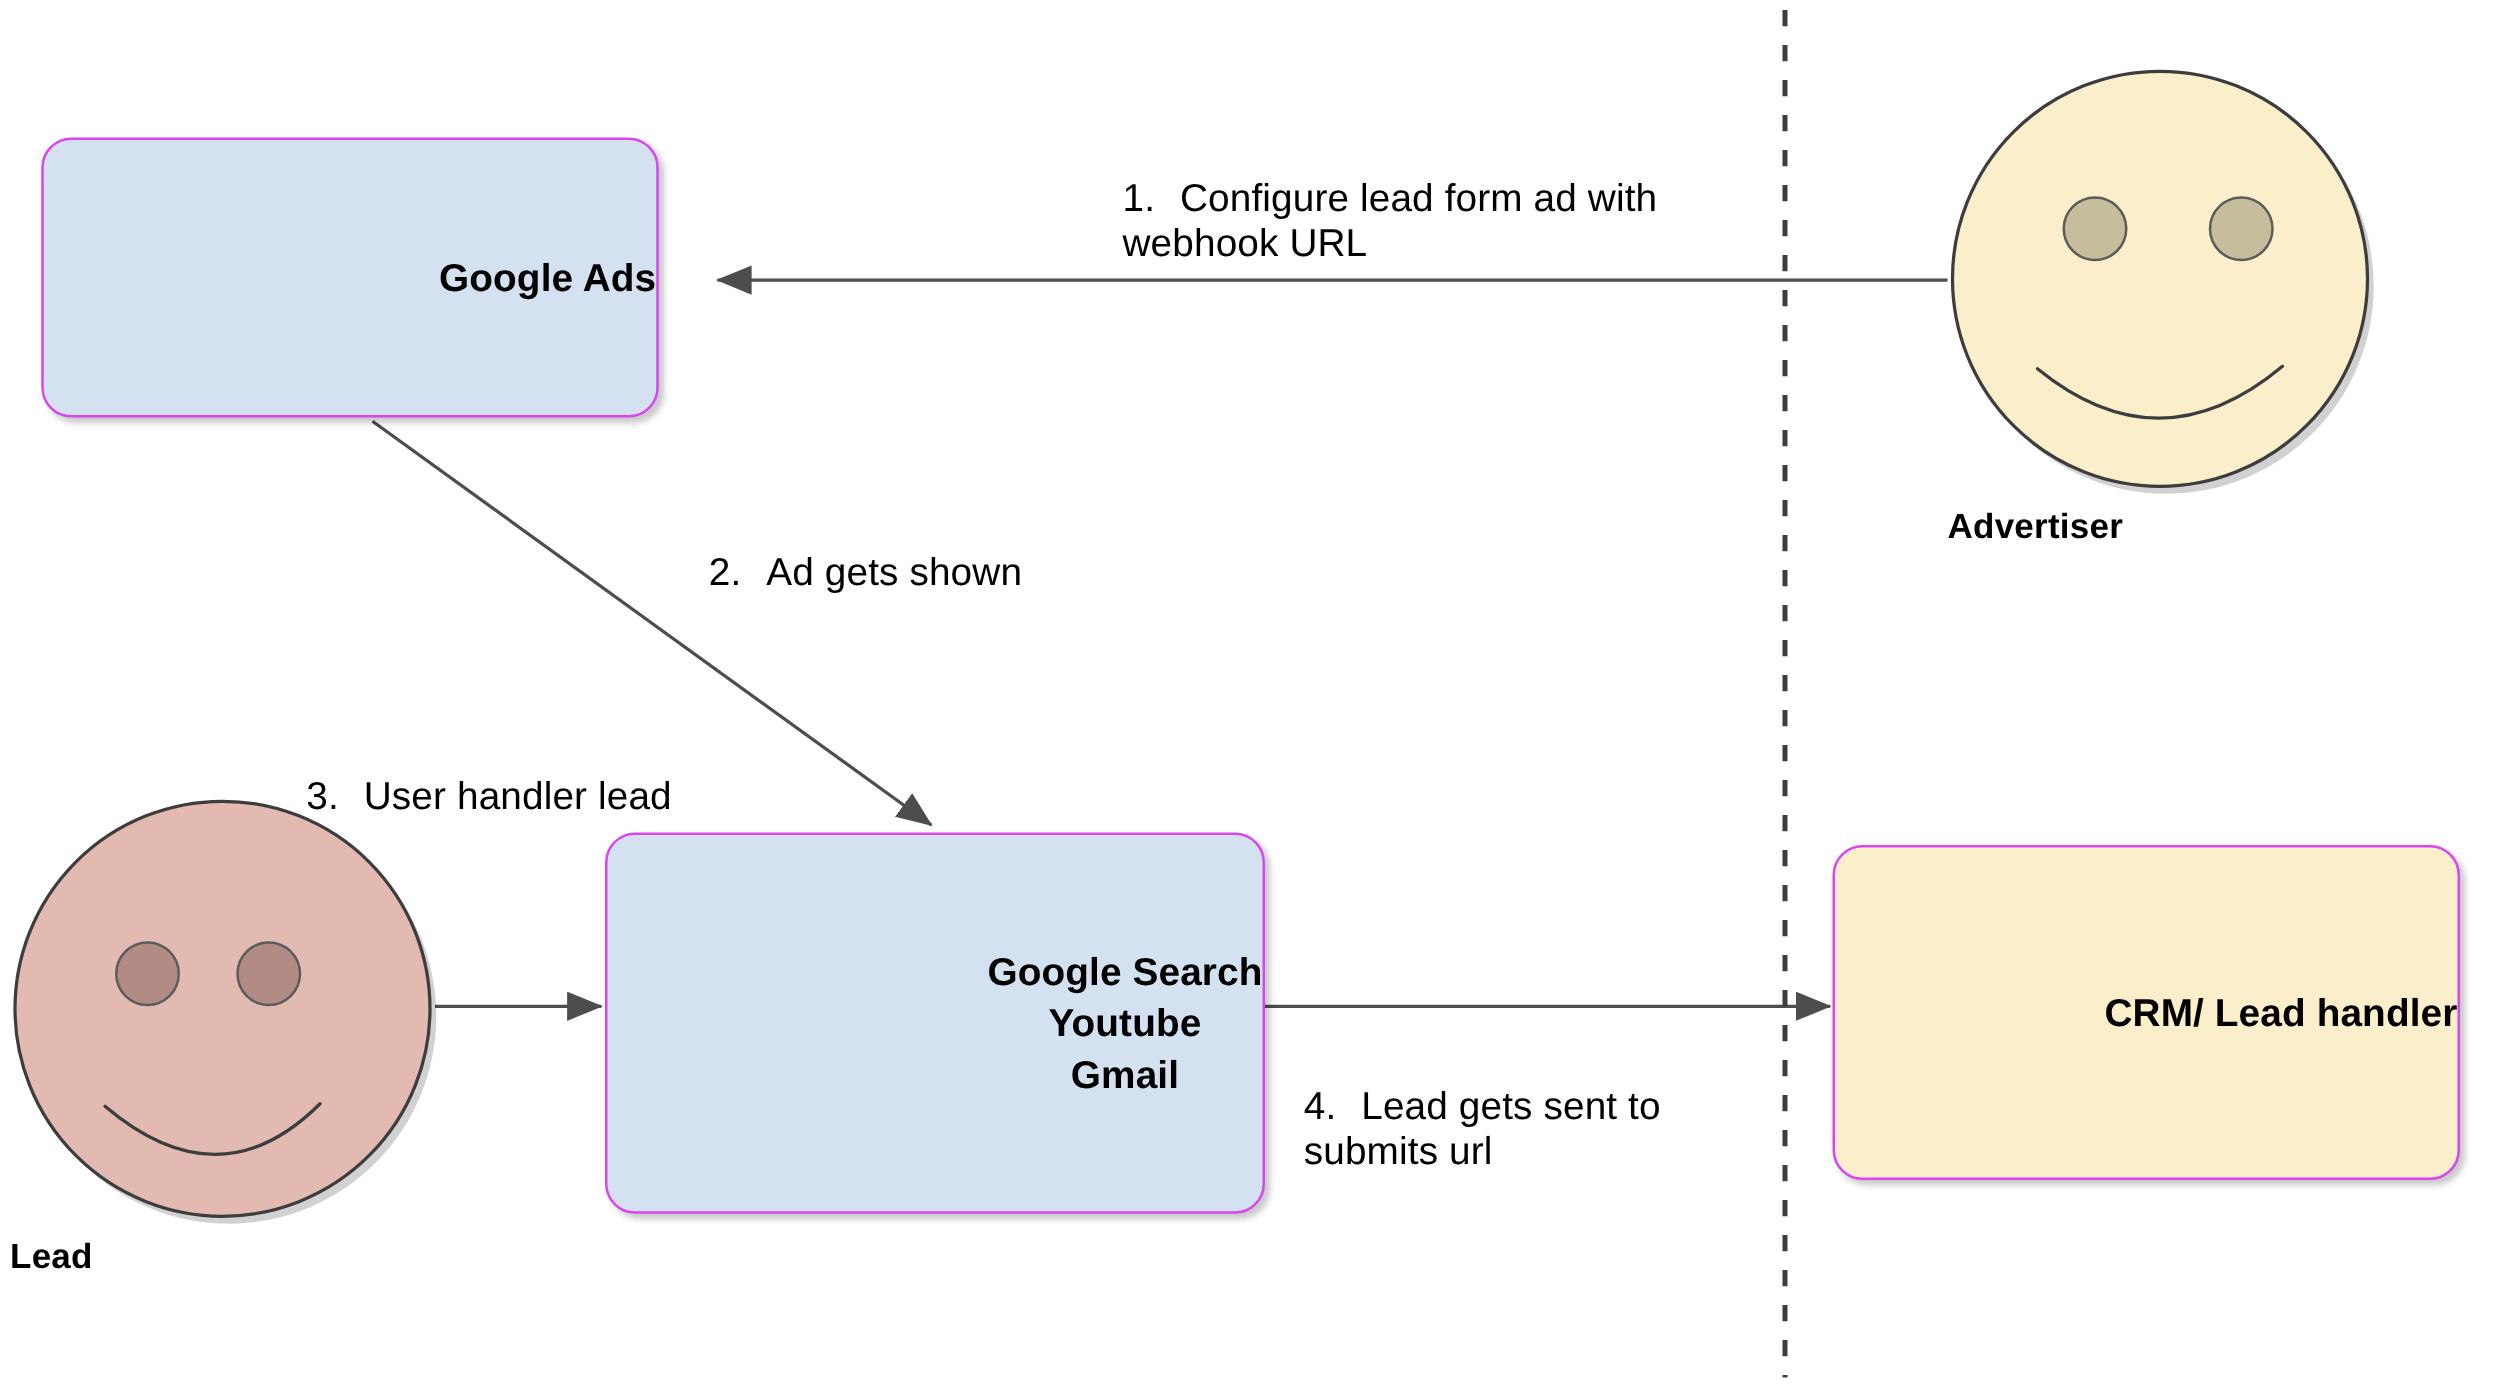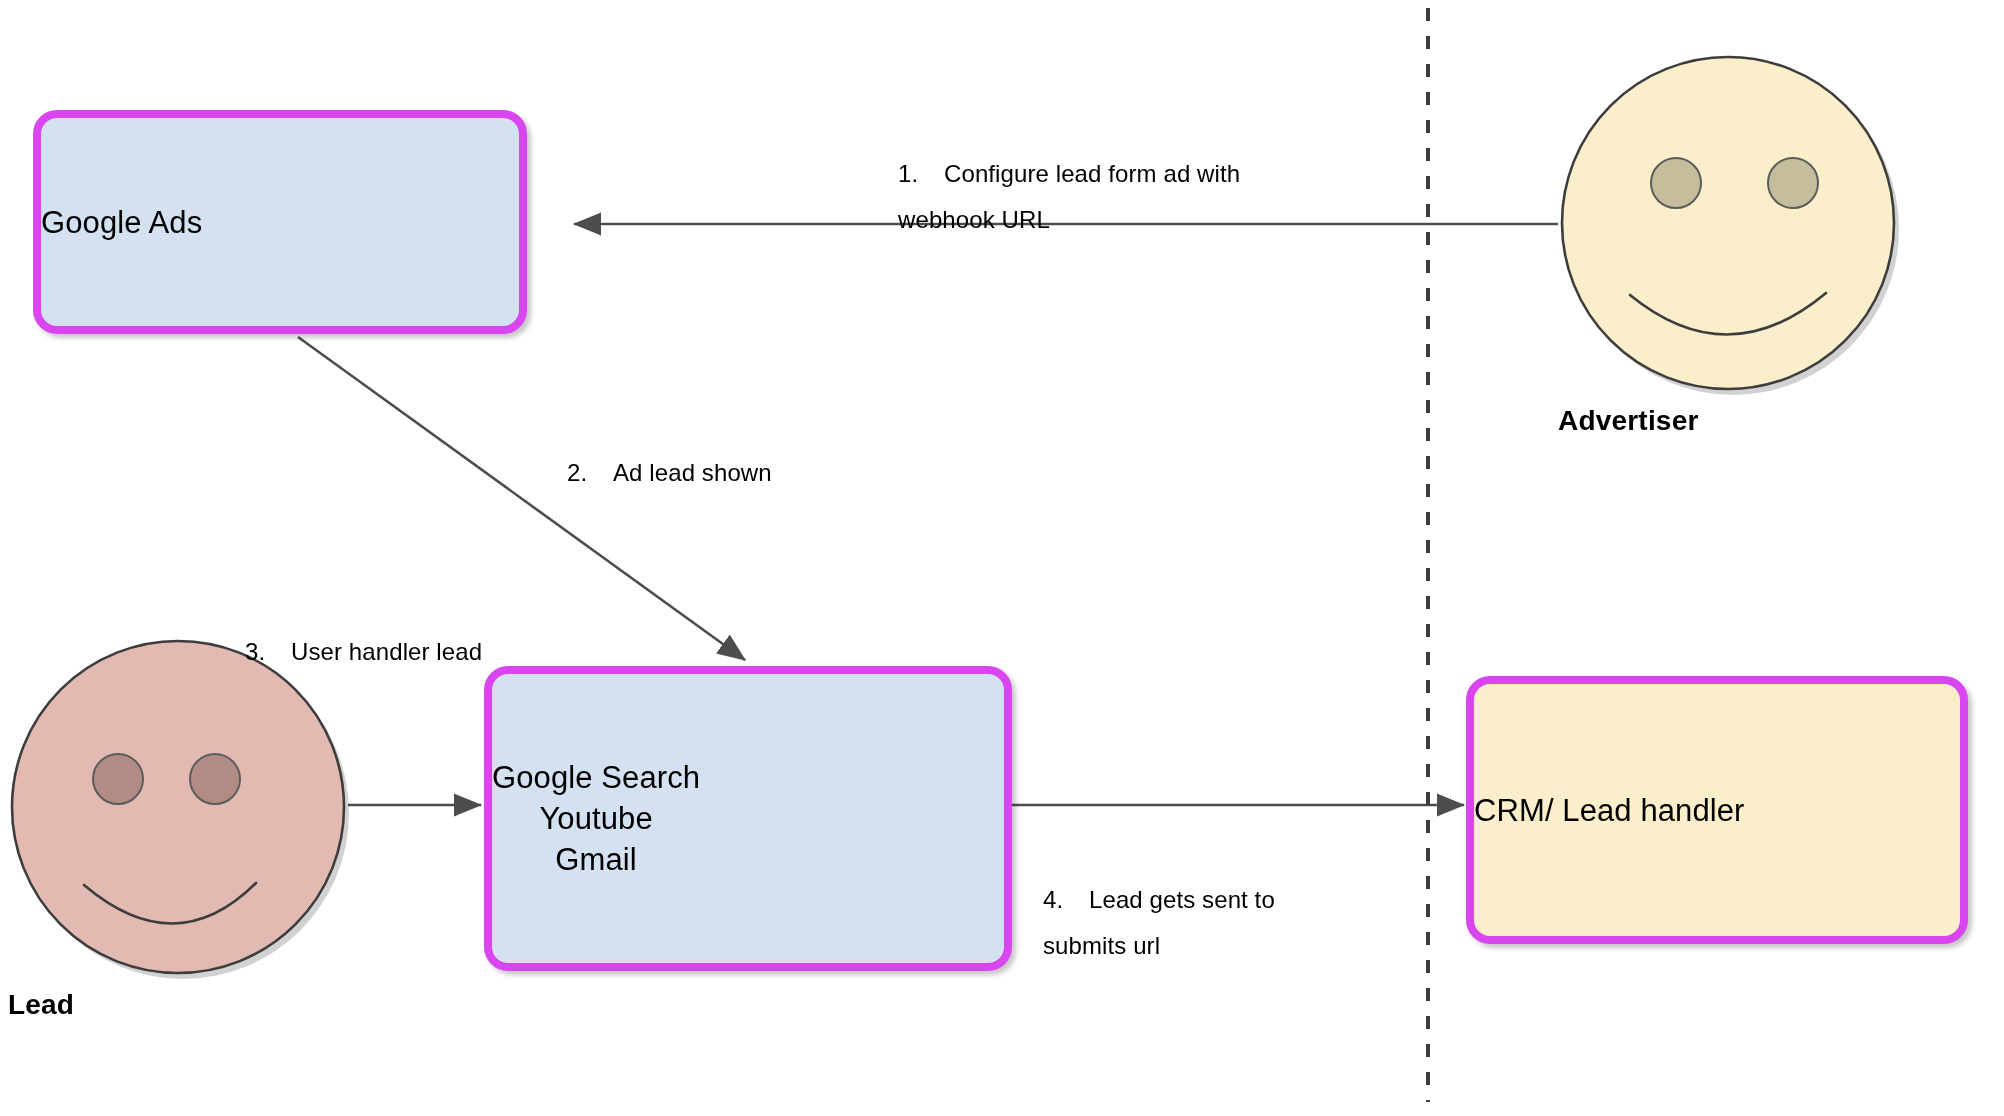--- a/index.html
+++ b/index.html
@@ -58,8 +58,8 @@
   
   .annotation {
     position: absolute;
-    font-size: 24px;
-    line-height: 46px;
+    font-size: 31px;
+    line-height: 36px;
     color: #000000;
     white-space: pre-line;
     letter-spacing: 0.1px;

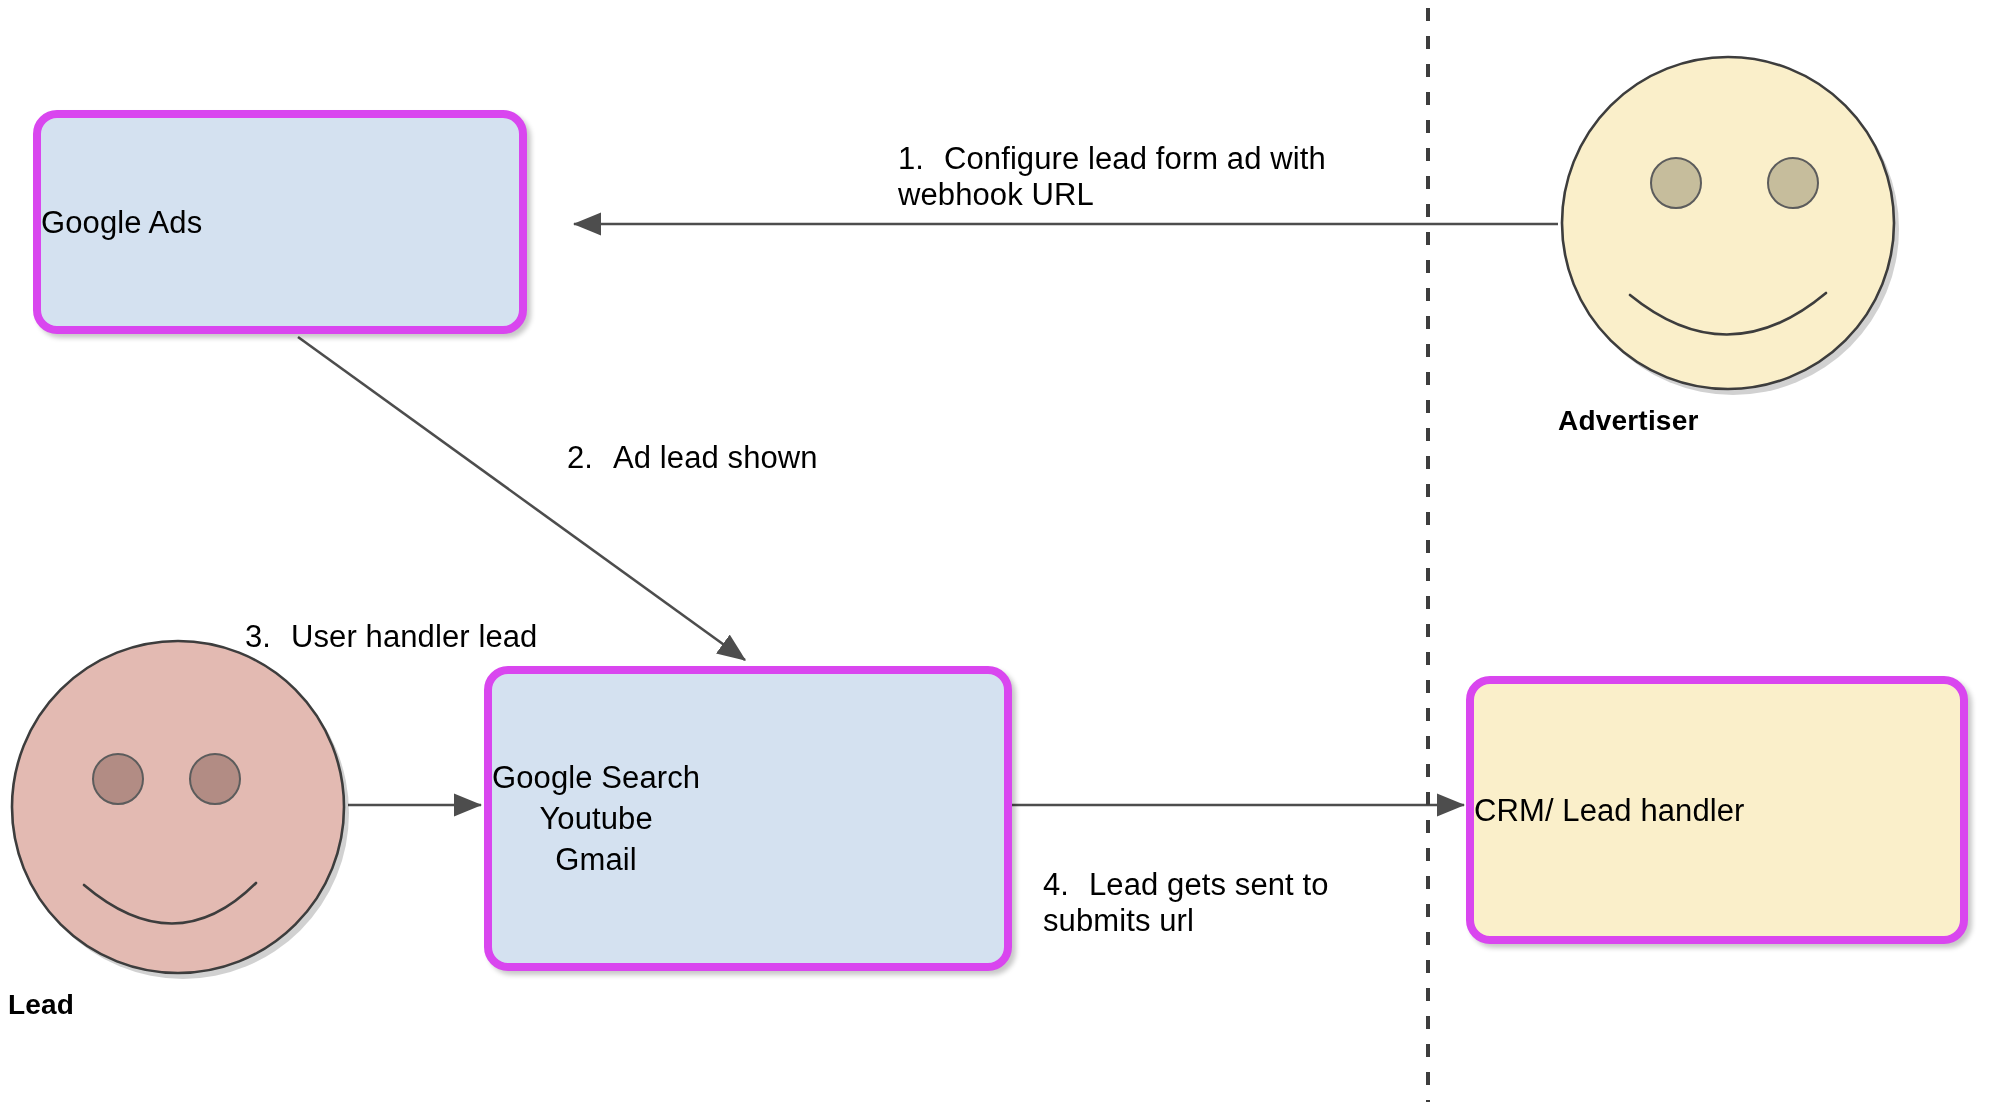--- a/index.html
+++ b/index.html
@@ -23,13 +23,14 @@
   .node-box {
     position: absolute;
     box-sizing: border-box;
-    border: 8px solid #d946ef;
+    border: 2px solid #d946ef;
     border-radius: 24px;
     display: flex;
     align-items: center;
-    justify-content: flex-start;
+    justify-content: flex-end;
     text-align: center;
     box-shadow: 4px 4px 5px rgba(0,0,0,0.22);
+    font-weight: bold;
   }
   .node-box .node-label {
     font-size: 31px;

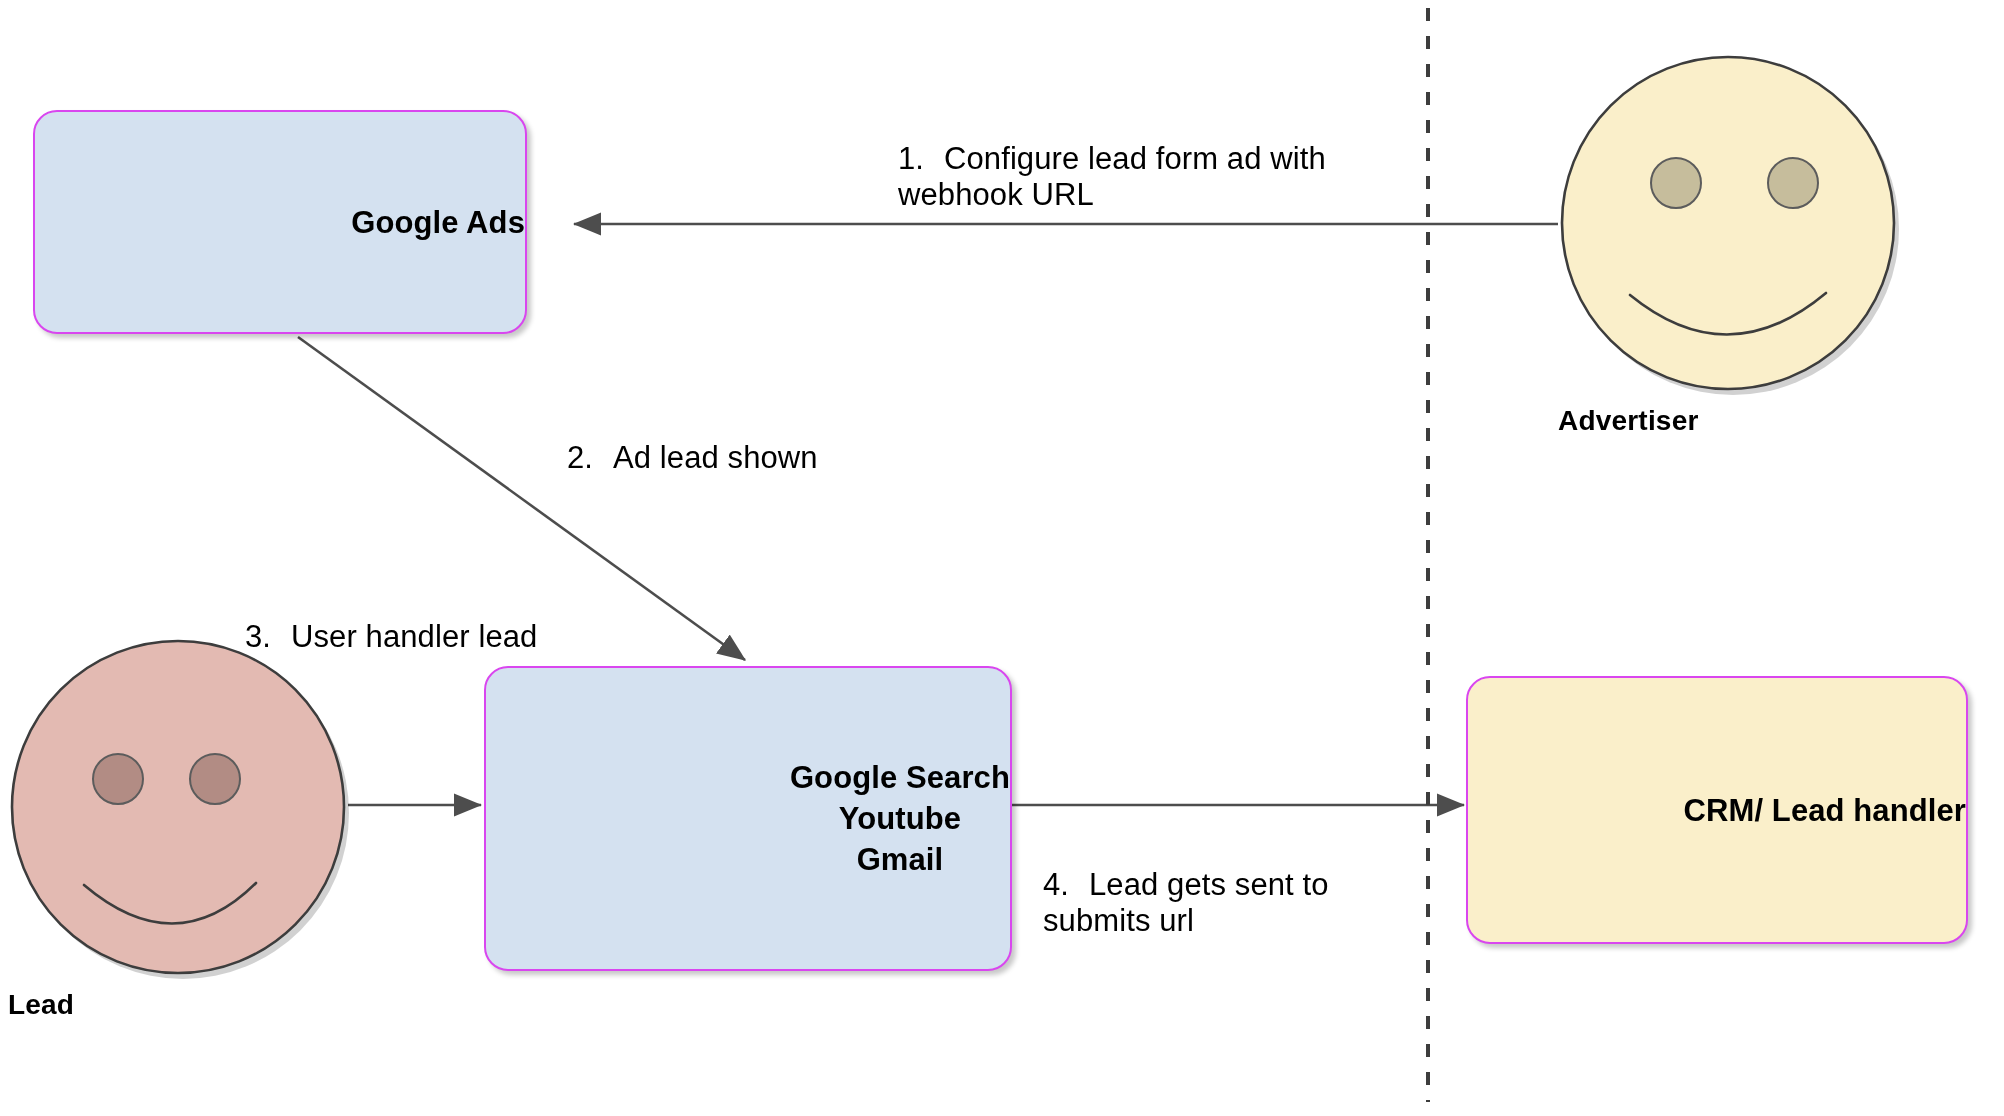--- a/index.html
+++ b/index.html
@@ -167,7 +167,7 @@
   </div>
 
   <div class="annotation" style="left:567px; top:404px; width:420px;">
-    <span class="num">2.</span><span>Ad lead shown</span>
+    <span class="num">2.</span><span>Ad gets shown</span>
   </div>
 
   <div class="annotation" style="left:245px; top:583px; width:420px;">

